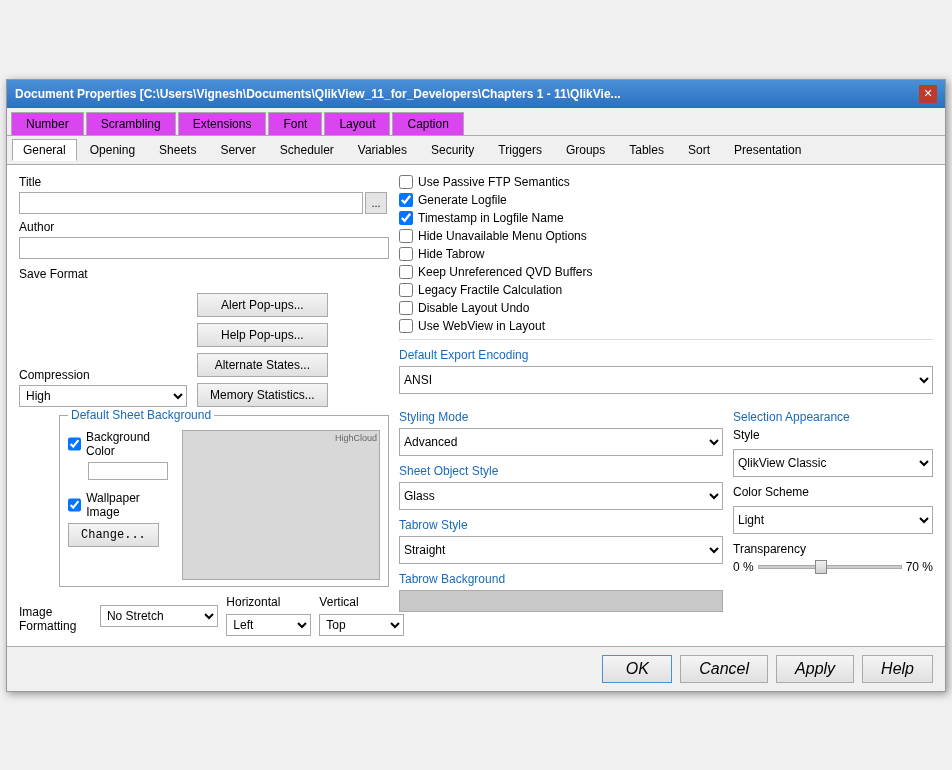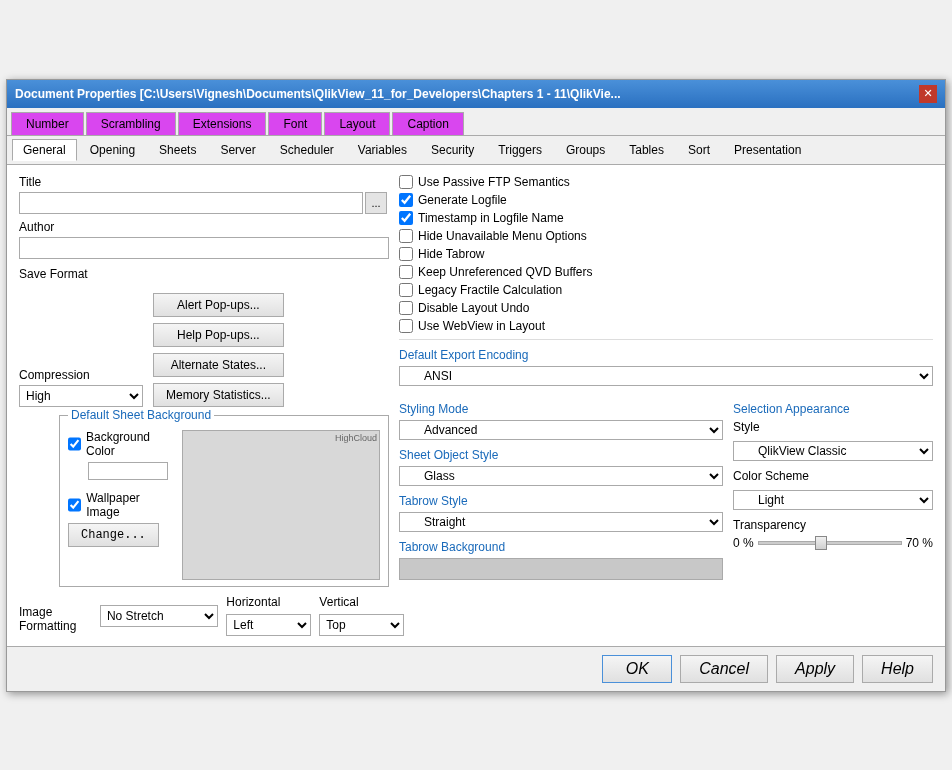--- a/index.html
+++ b/index.html
@@ -229,11 +229,11 @@
     }
     .dropdown-full {
       width: 100%;
-      height: 20px;
+      height: 28px;
       border: 1px solid #aaa;
       background: white;
       font-size: 12px;
-      padding: 1px 20px;
+      padding: 1px 0;
       cursor: pointer;
     }
     .label-blue {

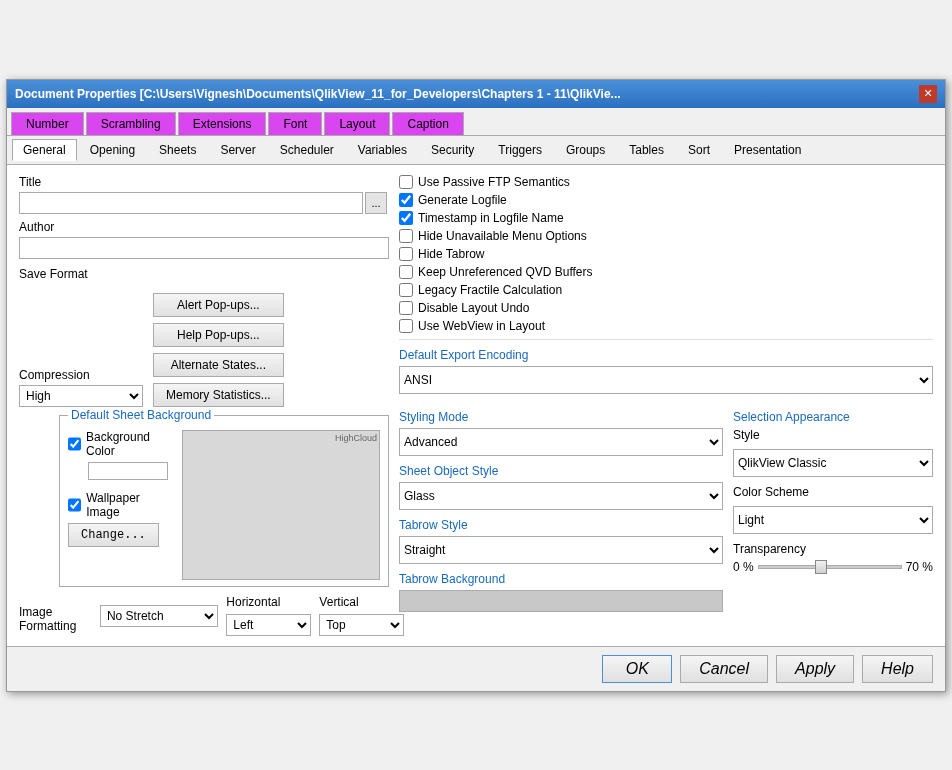--- a/index.html
+++ b/index.html
@@ -309,7 +309,7 @@
       margin-top: 4px;
     }
     .compression-select {
-      width: 124px;
+      width: 168px;
       height: 22px;
     }
     .buttons-col {

